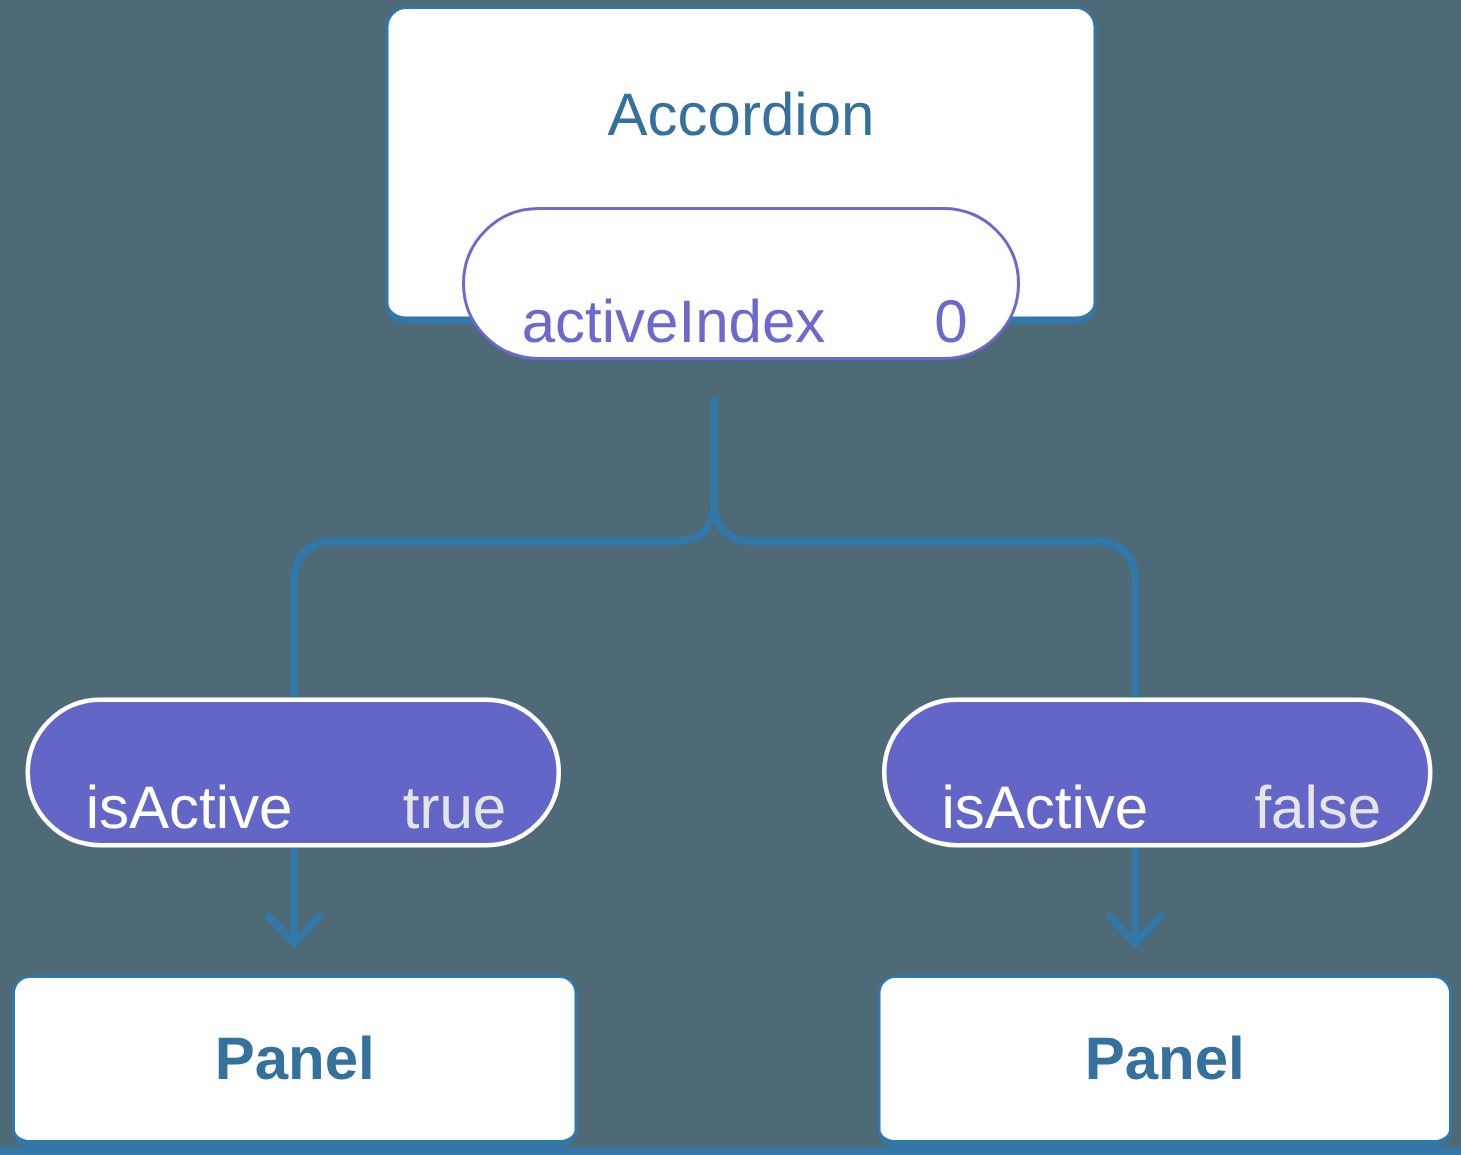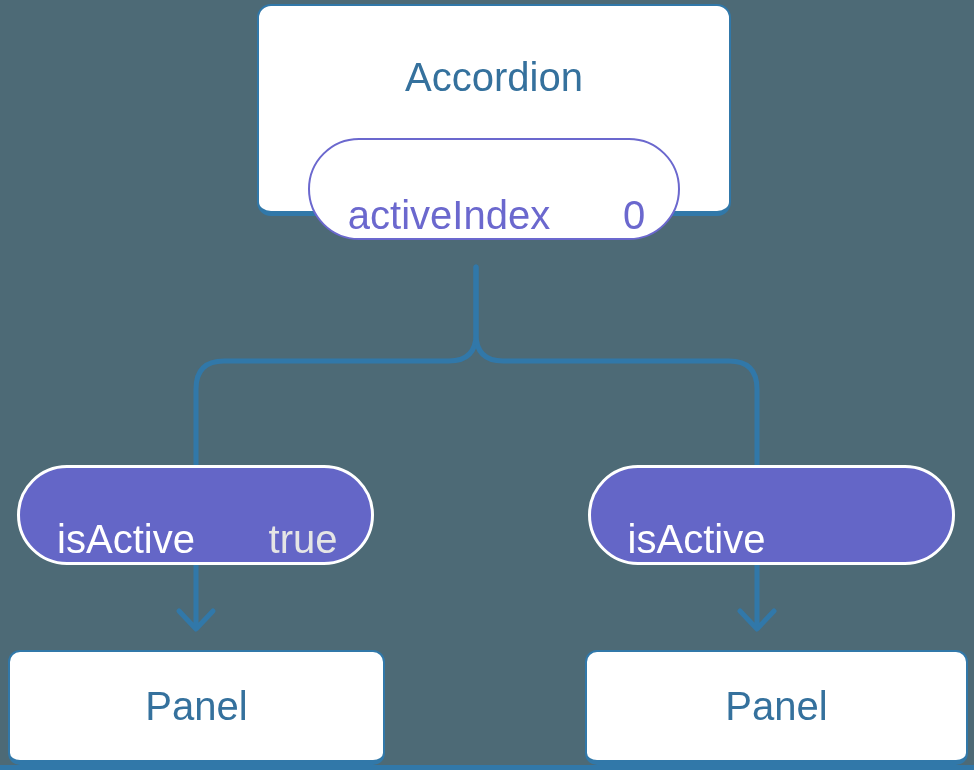--- a/index.html
+++ b/index.html
@@ -135,6 +135,7 @@
   <div class="prop-pill right">
     <span class="pill-label">isActive</span>
     <span class="pill-divider"></span>
+    <span class="pill-value">false</span>
   </div>
 
   <div class="card panel-card left">

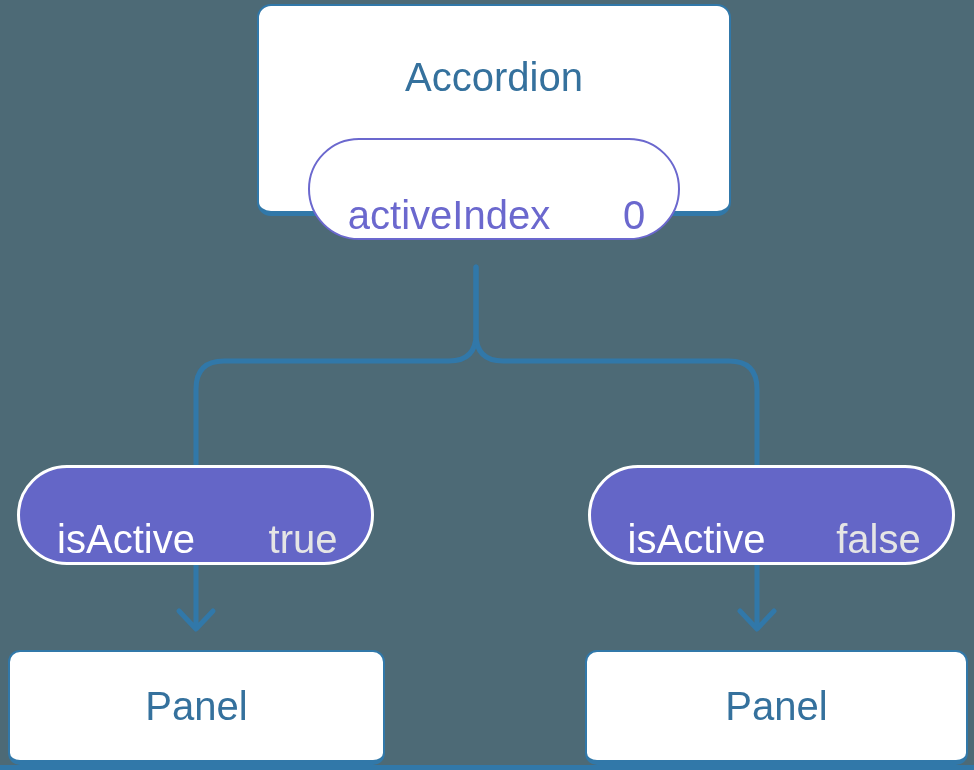--- a/index.html
+++ b/index.html
@@ -98,7 +98,7 @@
   .panel-card.left{left:8px;top:650px;width:377px;height:115px;}
   .panel-card.right{left:585px;top:650px;width:383px;height:115px;}
   .panel-title{
-    font-size:40px;font-weight:400;color:var(--text-blue);
+    font-size:40px;font-weight:700;color:var(--text-blue);
   }
   .bottom-strip{
     position:absolute;left:0;top:765px;width:974px;height:5px;

